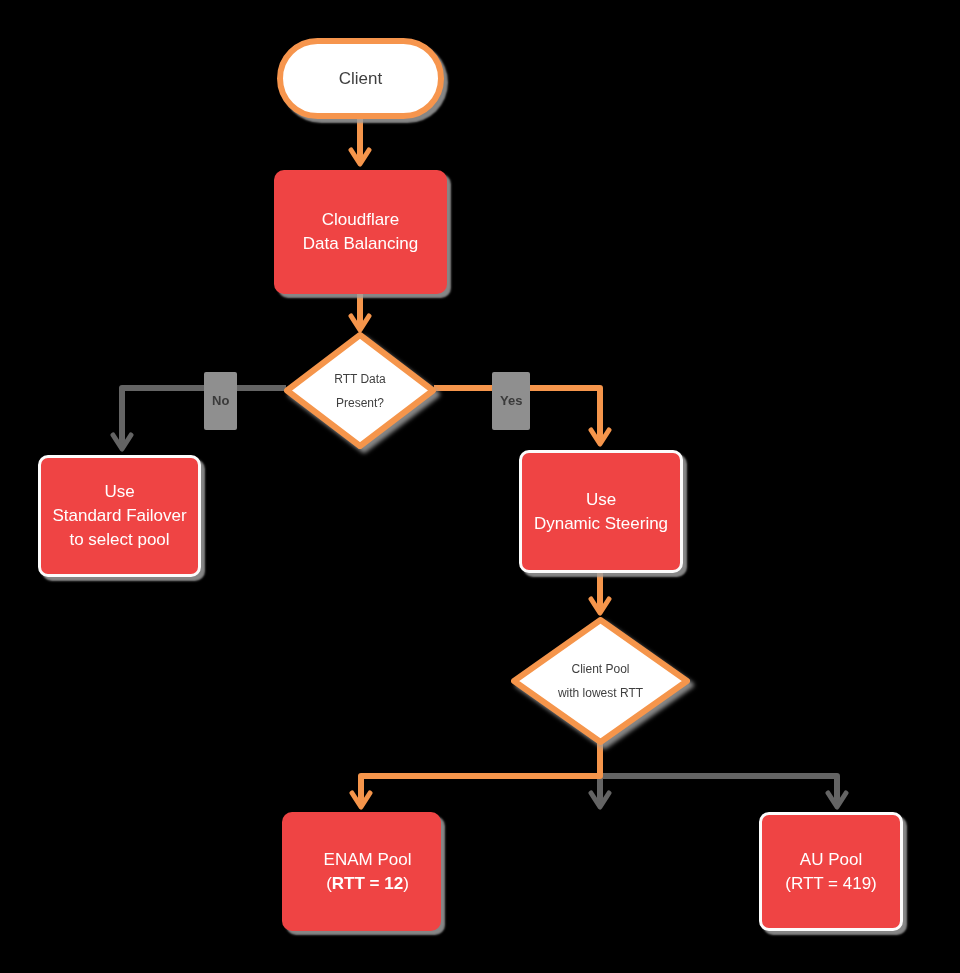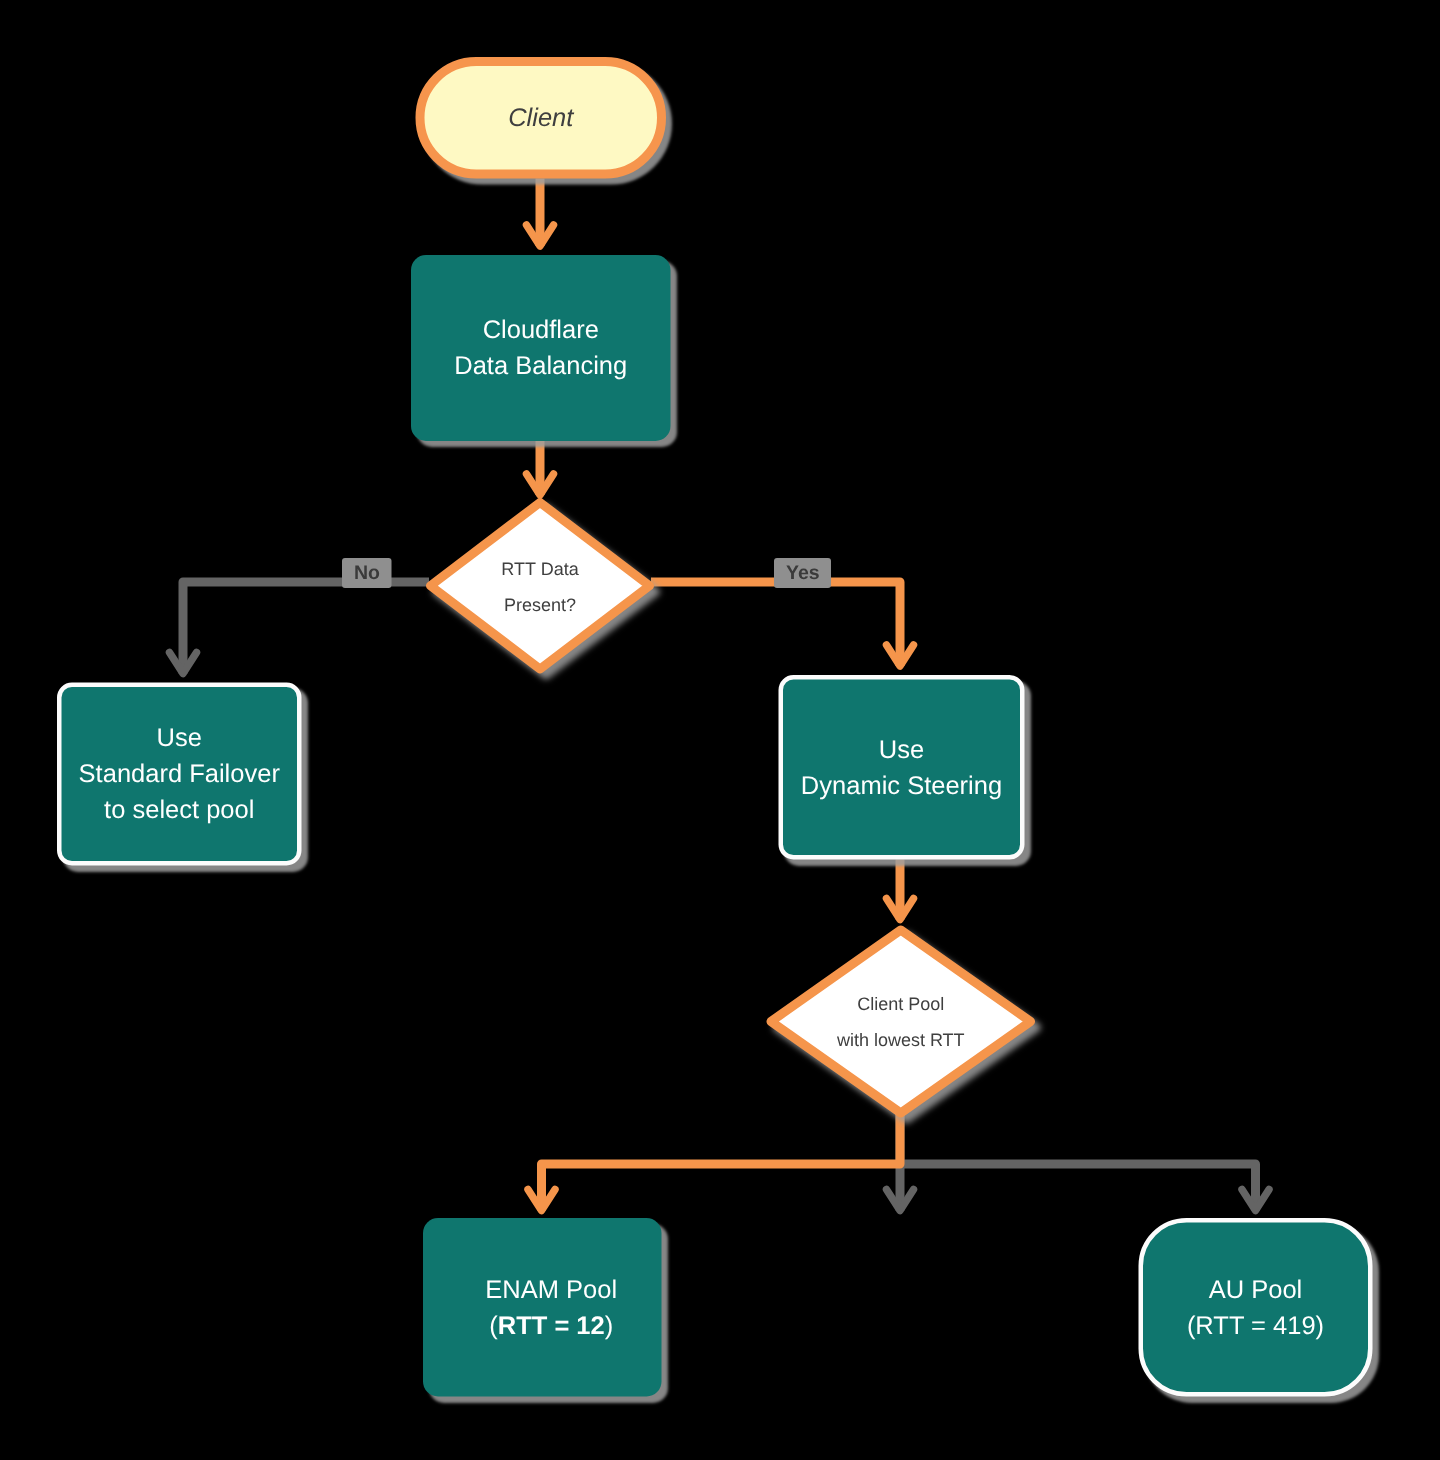--- a/index.html
+++ b/index.html
@@ -20,8 +20,8 @@
   }
   .rect.bordered { border:3px solid #fcfcfc; }
   .terminator {
-    background:#fef9c3; border:6px solid #F6954D; border-radius:42px;
-    color:#3f3f3f; box-shadow:4px 4px 2px rgba(158,158,158,0.85);font-style:italic;
+    background:#ffffff; border:6px solid #F6954D; border-radius:42px;
+    color:#3f3f3f; box-shadow:4px 4px 2px rgba(158,158,158,0.85);
   }
   .diamond-wrap {
     position:absolute;

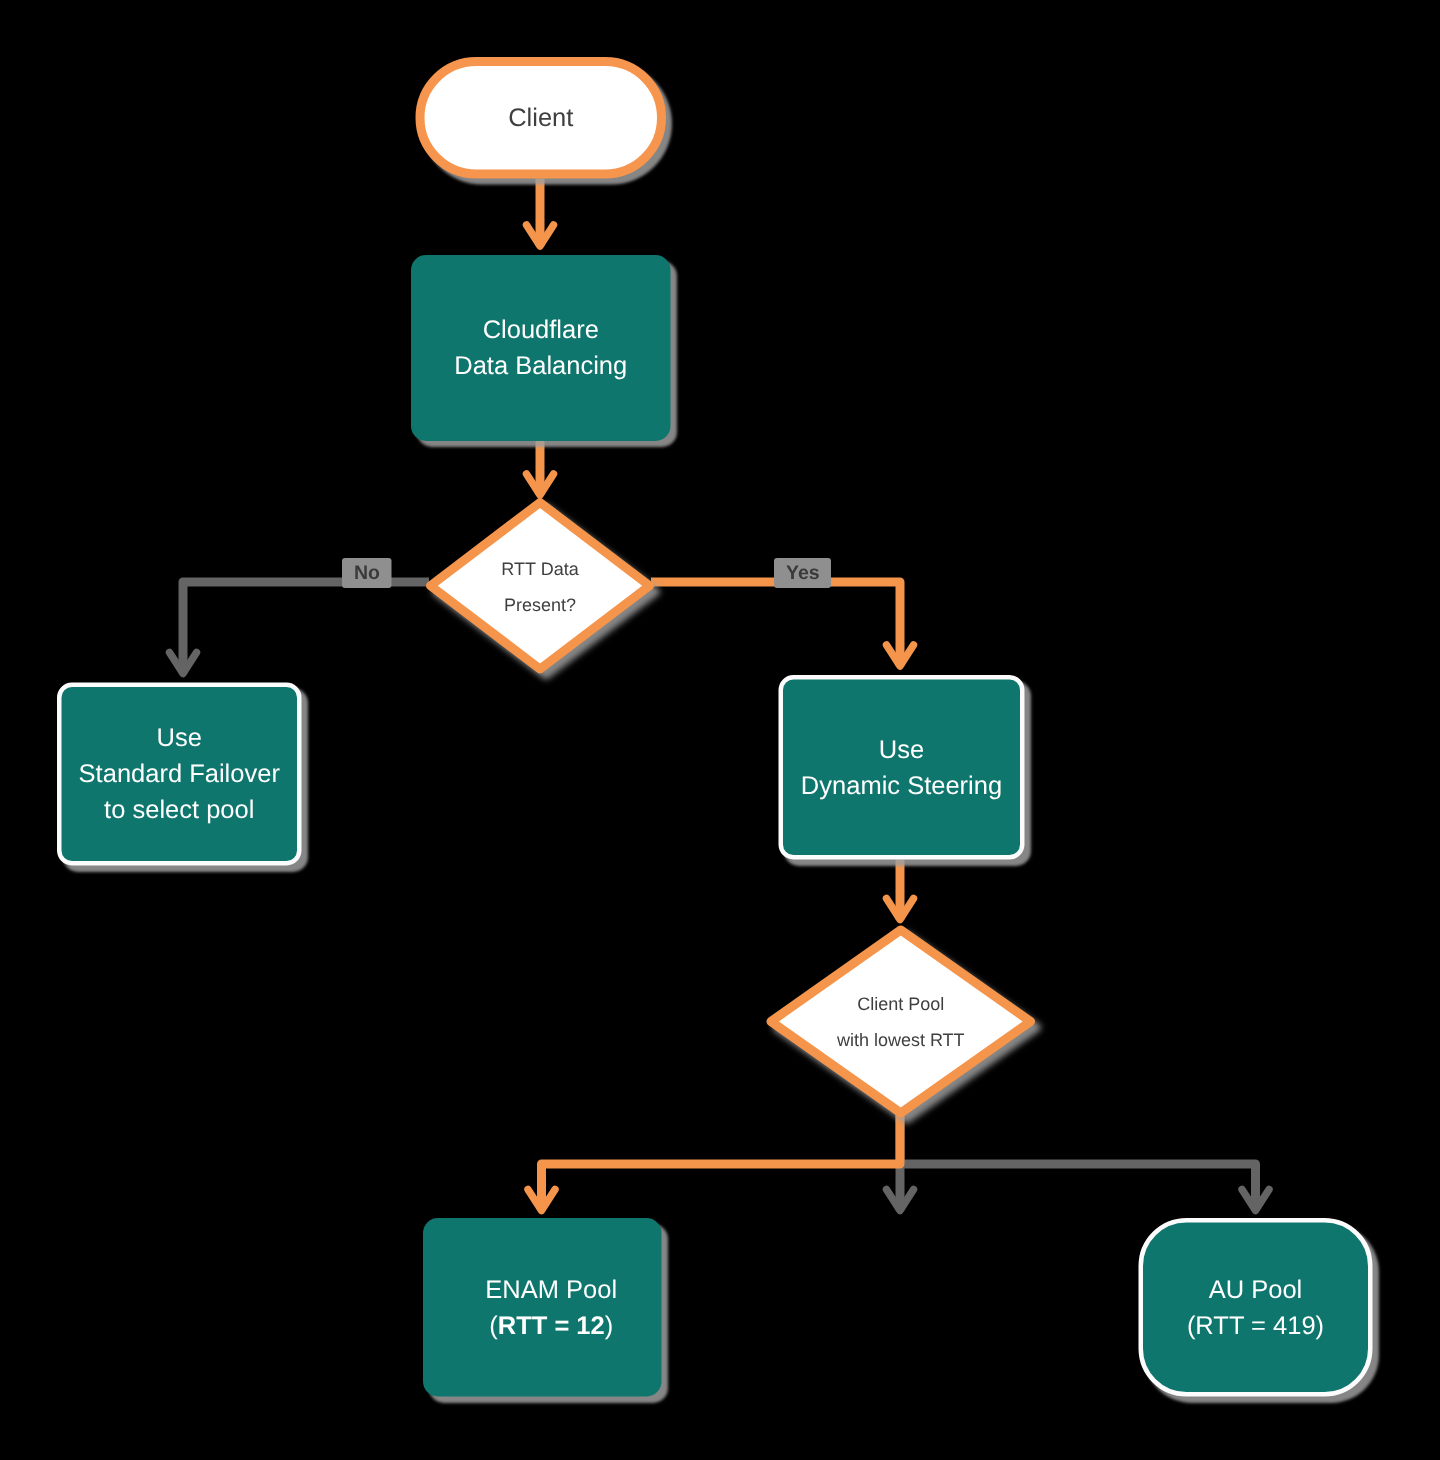--- a/index.html
+++ b/index.html
@@ -15,7 +15,7 @@
     color:#ffffff; font-size:17px; line-height:24px;
   }
   .rect {
-    background:#0f766e; border-radius:10px;
+    background:#ef4444; border-radius:10px;
     box-shadow:4px 4px 2px rgba(158,158,158,0.85);
   }
   .rect.bordered { border:3px solid #fcfcfc; }

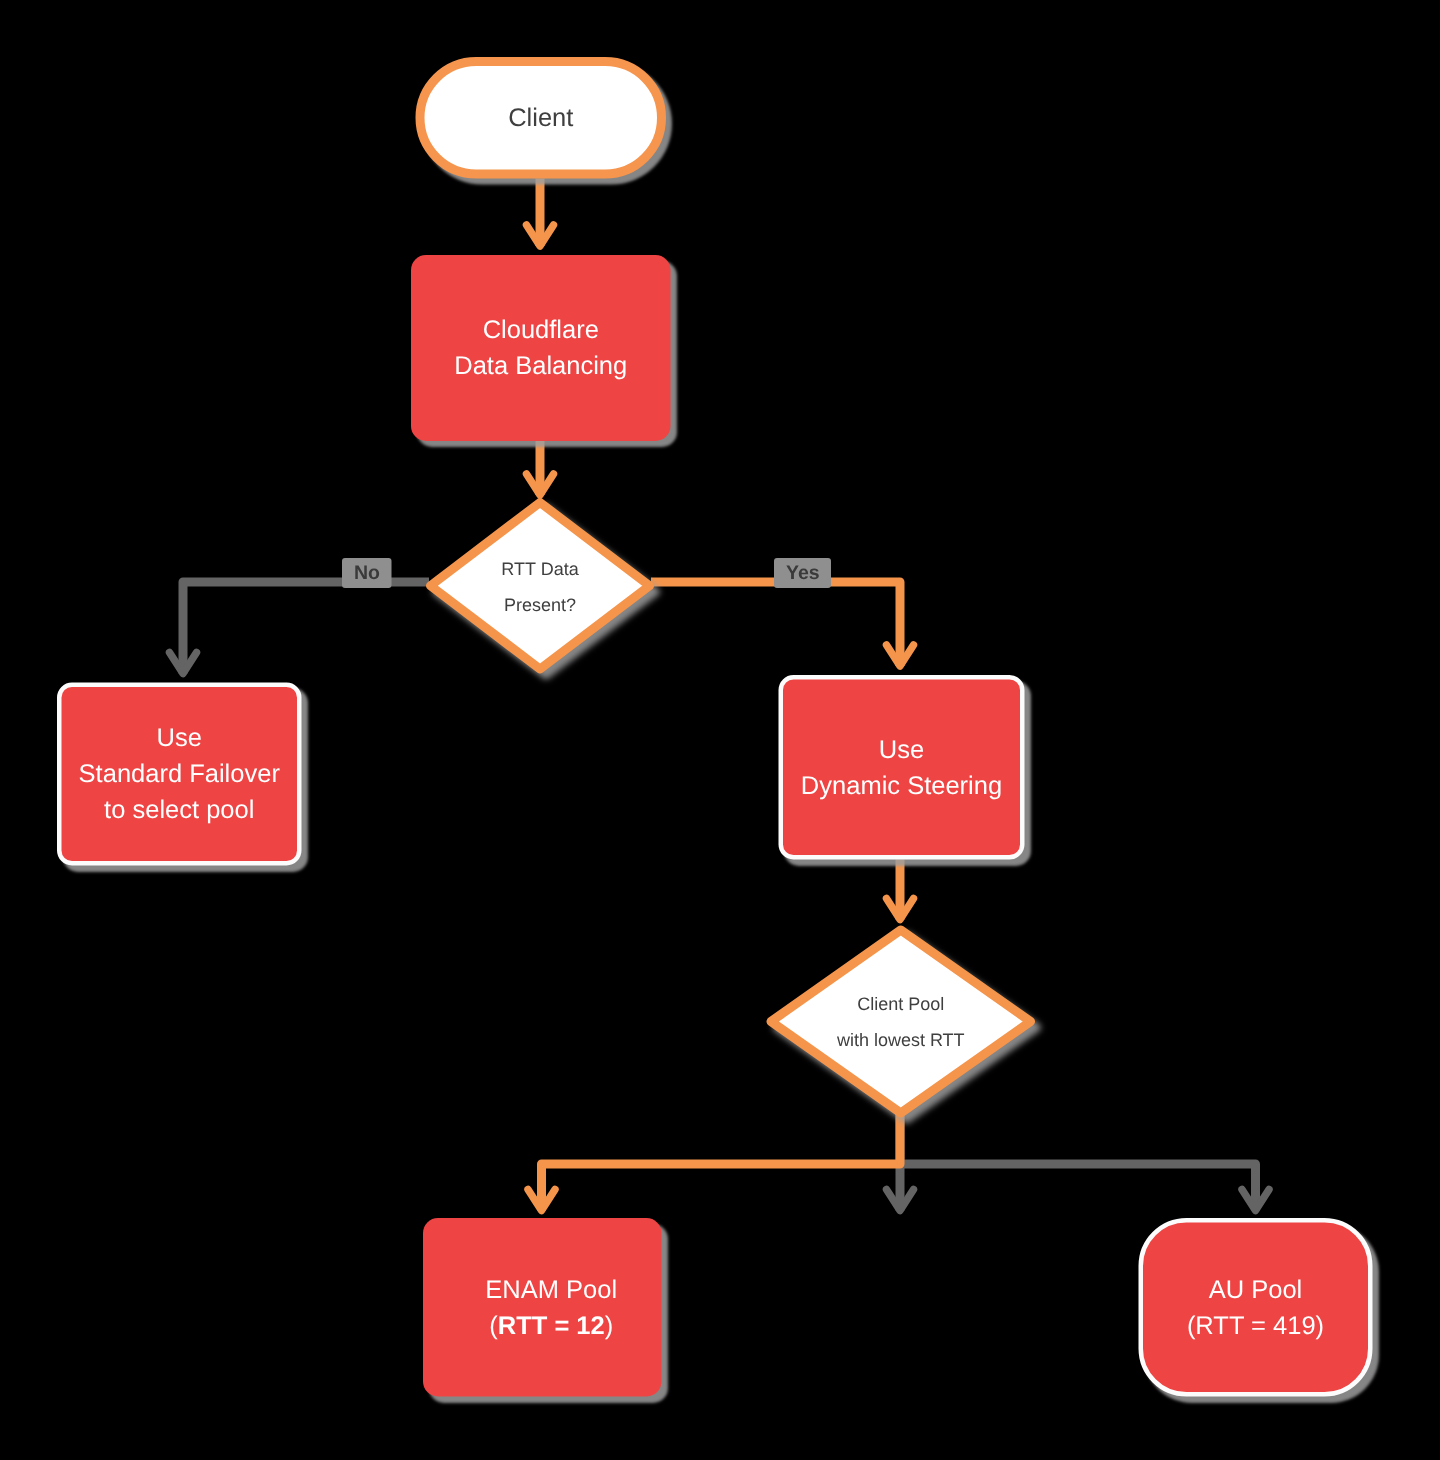--- a/index.html
+++ b/index.html
@@ -36,7 +36,7 @@
   .edge-label {
     position:absolute; background:#8f8f8f; color:#3a3a3a;
     font-size:13px; font-weight:700; line-height:18px;
-    padding:1px 8px; border-radius:2px;margin-left:24px;
+    padding:20px 8px; border-radius:2px;
   }
   .bold { font-weight:700; }
 </style>

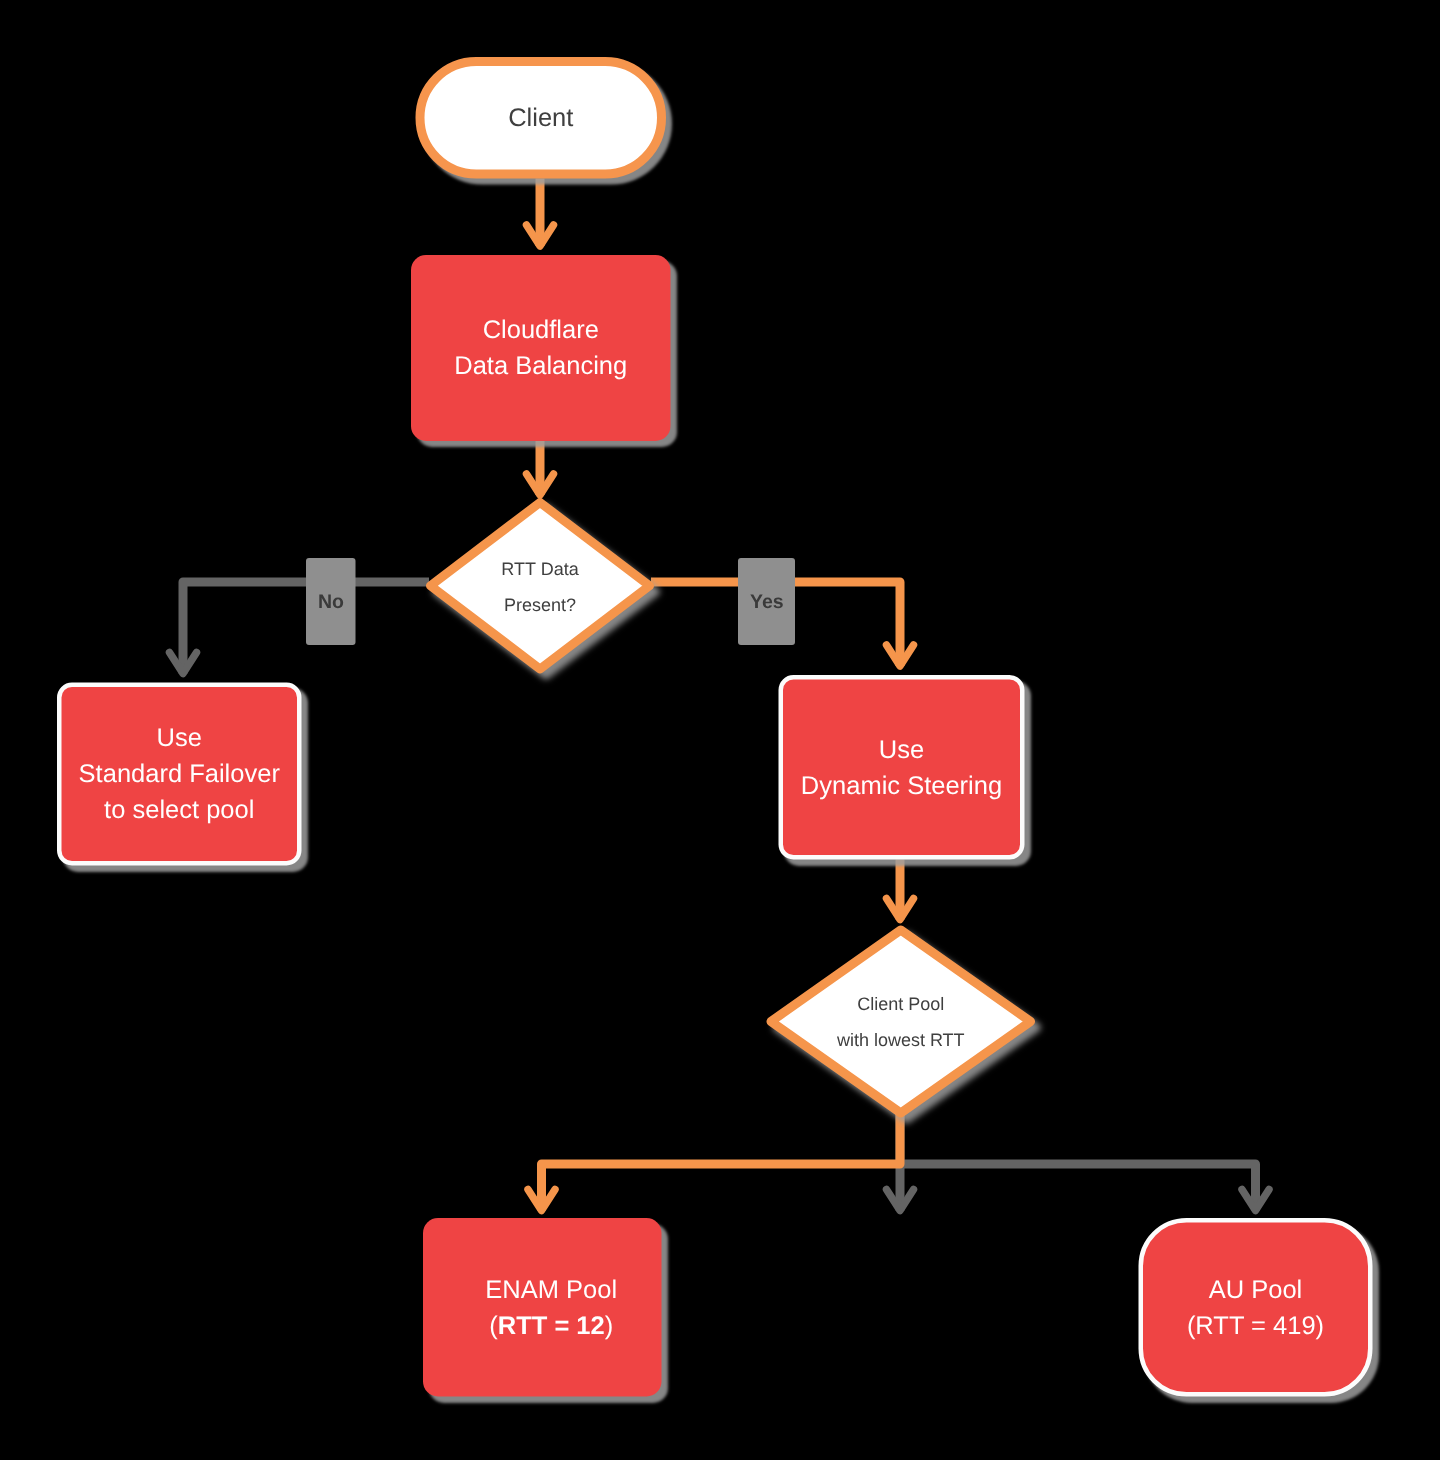--- a/index.html
+++ b/index.html
@@ -117,7 +117,7 @@
   </div>
 
 
-  <div class="node rect bordered" style="left:759px; top:812px; width:156px; height:119px;border-radius:32px;">
+  <div class="node rect bordered" style="left:759px; top:812px; width:144px; height:119px;">
     <span>AU Pool</span>
     <span>(RTT = 419)</span>
   </div>

